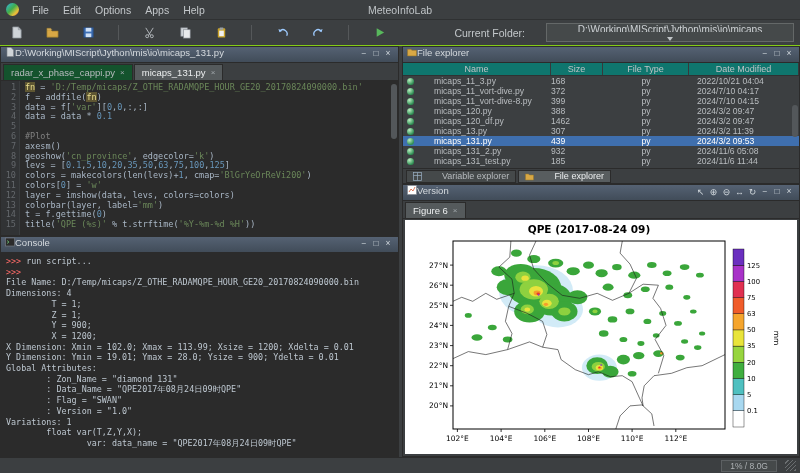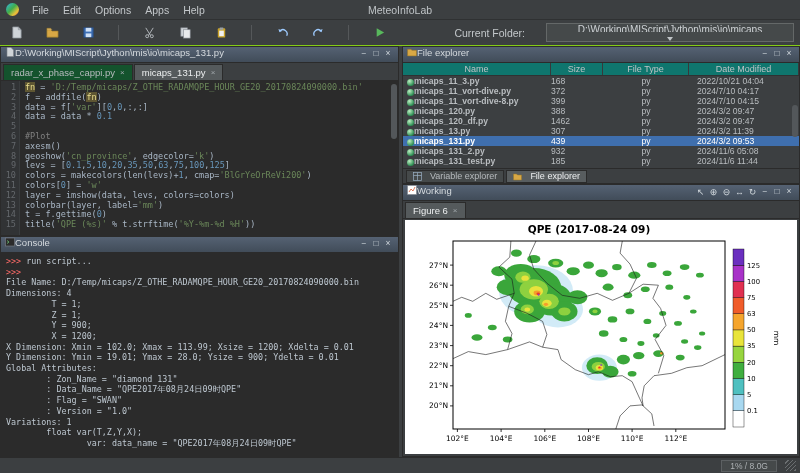--- a/index.html
+++ b/index.html
@@ -66,7 +66,7 @@
 .fe-rows{flex:1;position:relative;overflow:hidden;}
 .fe-row{display:grid;grid-template-columns:148px 52px 86px 1fr;height:10px;align-items:center;font-size:8.6px;color:#b9bdc0;}
 .fe-row.selected{background:#3f6fae;color:#fff;}
-.fe-name{display:flex;align-items:flex-end;gap:0;padding-left:4px;white-space:nowrap;overflow:hidden;font-weight:bold;}
+.fe-name{display:flex;align-items:center;gap:20px;padding-left:4px;white-space:nowrap;overflow:hidden;}
 .file-dot{width:7px;height:7px;border-radius:50%;background:radial-gradient(circle at 35% 30%,#bdeec2,#2f9054 70%);flex:none;}
 .fe-size{text-align:left;}
 .fe-type{text-align:center;}

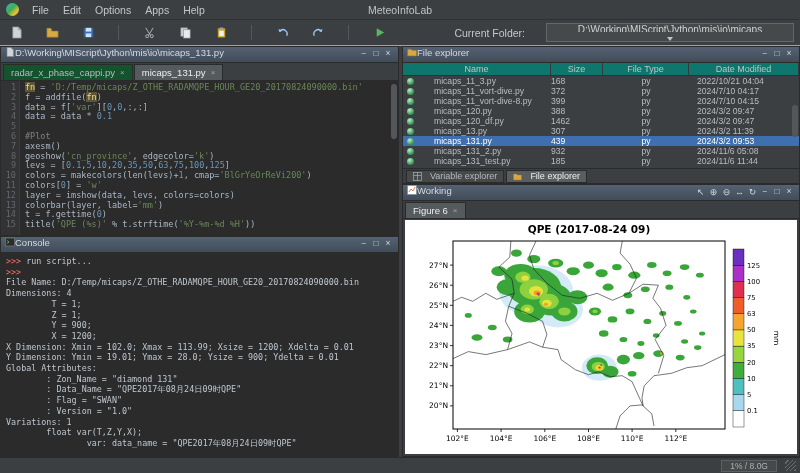--- a/index.html
+++ b/index.html
@@ -72,7 +72,7 @@
 .fe-type{text-align:center;}
 .fe-date{padding-left:8px;white-space:nowrap;}
 .fe-bottom{height:15px;flex:none;display:flex;align-items:center;gap:2px;padding:1px 3px;background:#3c3f41;border-top:1px solid #2b2b2b;}
-.btab{height:13px;display:flex;align-items:center;gap:8px;padding:0 6px;font-size:9px;background:#45494a;border:1px solid #2b2b2b;color:#b6babd;}
+.btab{height:13px;display:flex;align-items:center;gap:20px;padding:0 6px;font-size:9px;background:#45494a;border:1px solid #2b2b2b;color:#b6babd;}
 .btab.active{background:#585d5f;color:#eceeef;}
 .btab svg{width:9px;height:9px;display:block;}
 

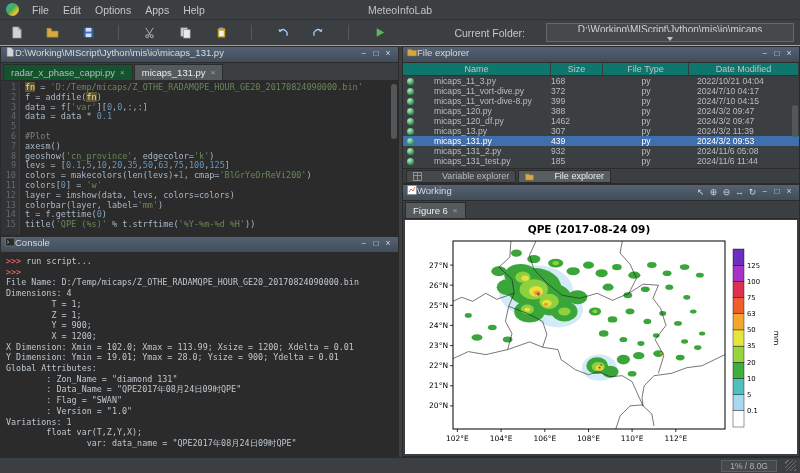--- a/index.html
+++ b/index.html
@@ -381,7 +381,7 @@
               <path d="M2 7l2-3 2 2 2-4" fill="none" stroke="#d05a3a" stroke-width="0.8"></path>
             </svg>
           </span>
-        <span class="panel-title">Working</span>
+        <span class="panel-title">Version</span>
         <span class="header-spacer"></span>
         <span class="glyph-btn">↖</span>
         <span class="glyph-btn">⊕</span>

